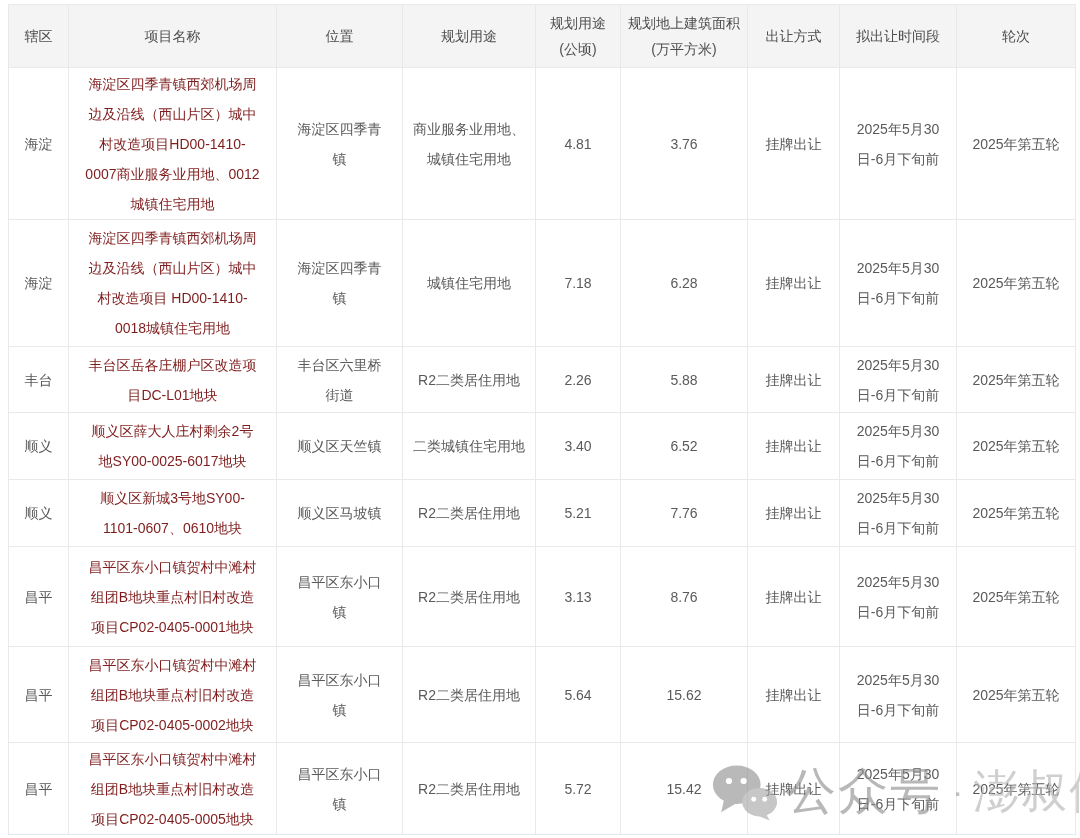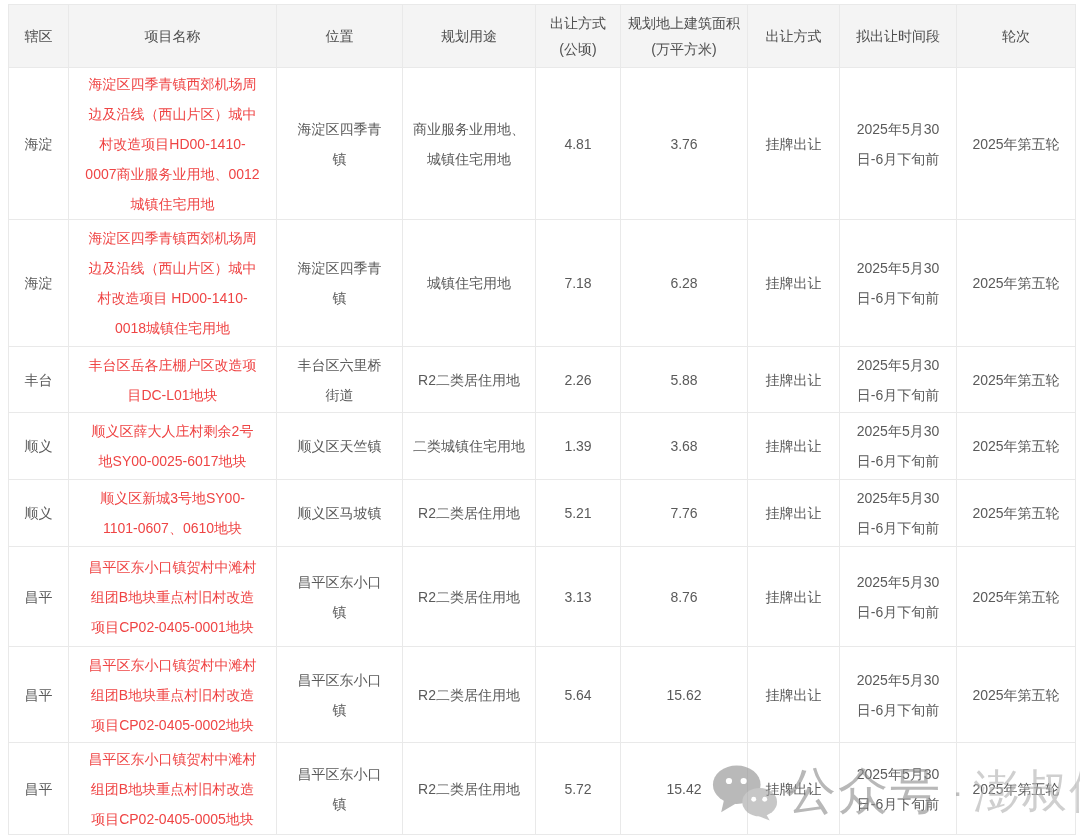--- a/index.html
+++ b/index.html
@@ -109,7 +109,7 @@
         <th>项目名称</th>
         <th>位置</th>
         <th>规划用途</th>
-        <th>出让方式(公顷)</th>
+        <th>规划用途(公顷)</th>
         <th>规划地上建筑面积(万平方米)</th>
         <th>出让方式</th>
         <th>拟出让时间段</th>

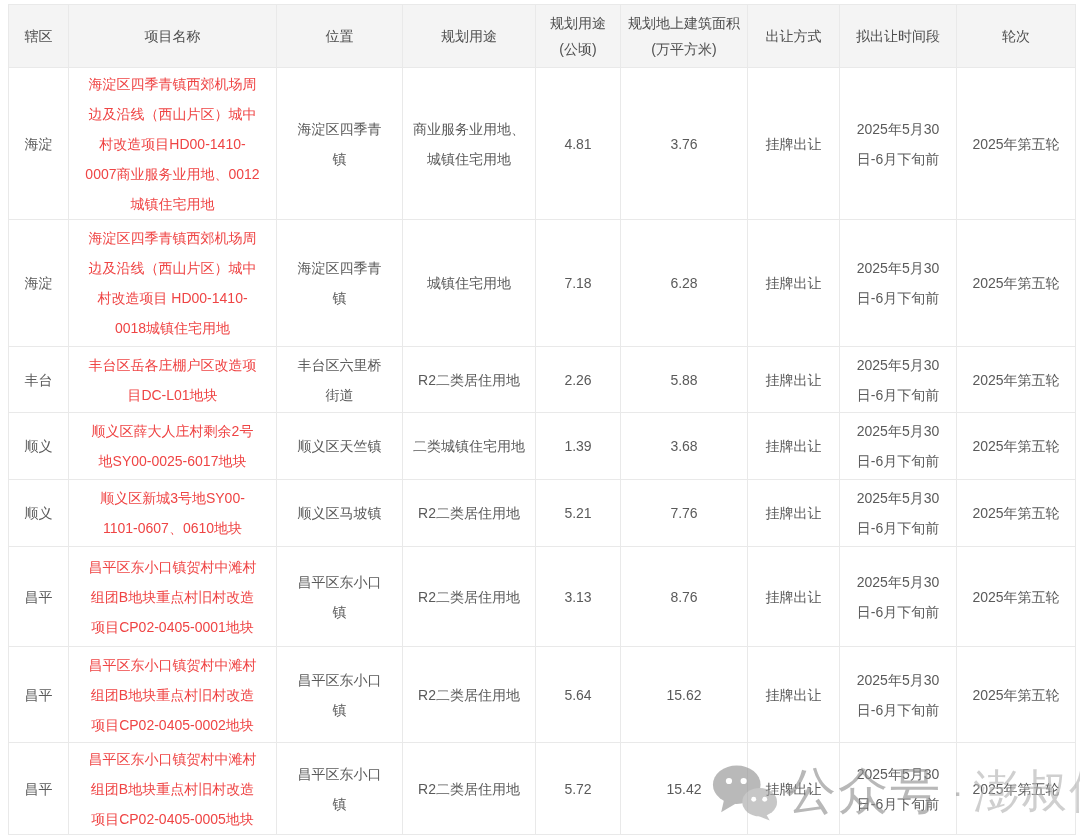--- a/index.html
+++ b/index.html
@@ -55,7 +55,7 @@
   .land-table tbody tr:nth-child(7) { height: 96px; }
   .land-table tbody tr:nth-child(8) { height: 92px; }
   .project-link {
-    color: #ef4444;
+    color: #7f1d1d;
     cursor: pointer;
     margin-top: 40px;
   }

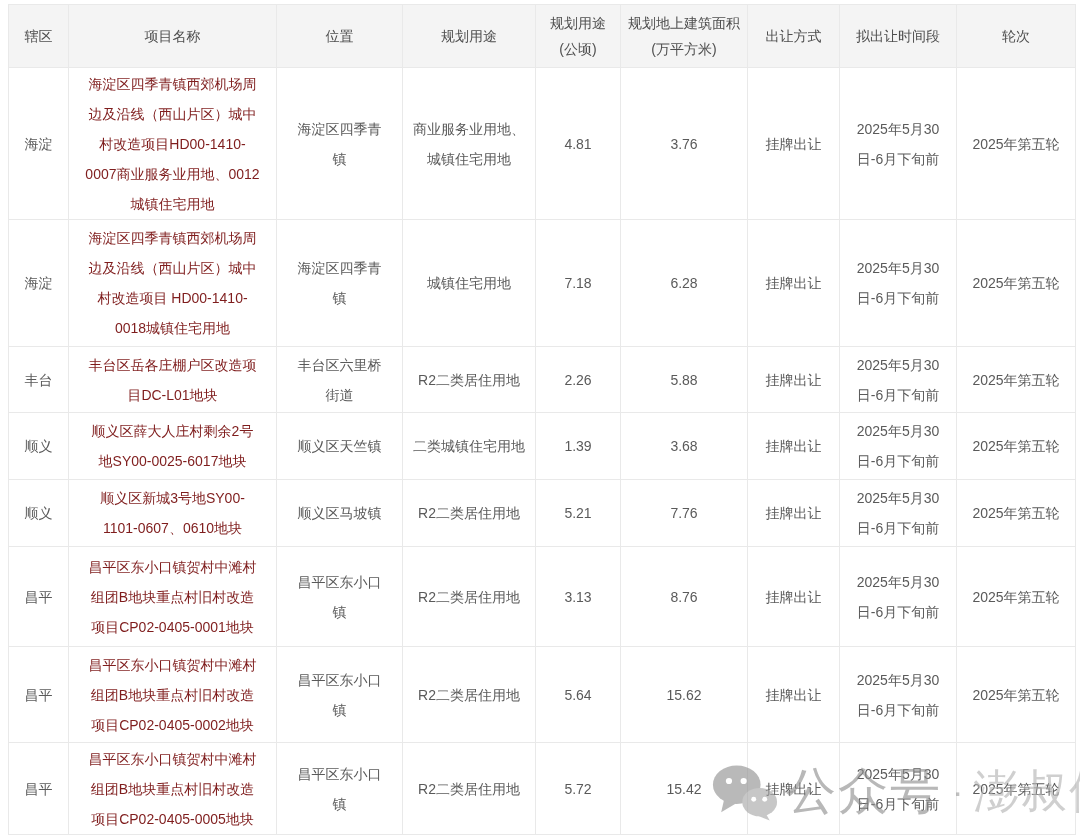--- a/index.html
+++ b/index.html
@@ -155,7 +155,7 @@
         <td><span class="project-link">顺义区薛大人庄村剩余2号地SY00-0025-6017地块</span></td>
         <td>顺义区天竺镇</td>
         <td>二类城镇住宅用地</td>
-        <td>1.39</td>
+        <td>3.40</td>
         <td>3.68</td>
         <td>挂牌出让</td>
         <td>2025年5月30日-6月下旬前</td>

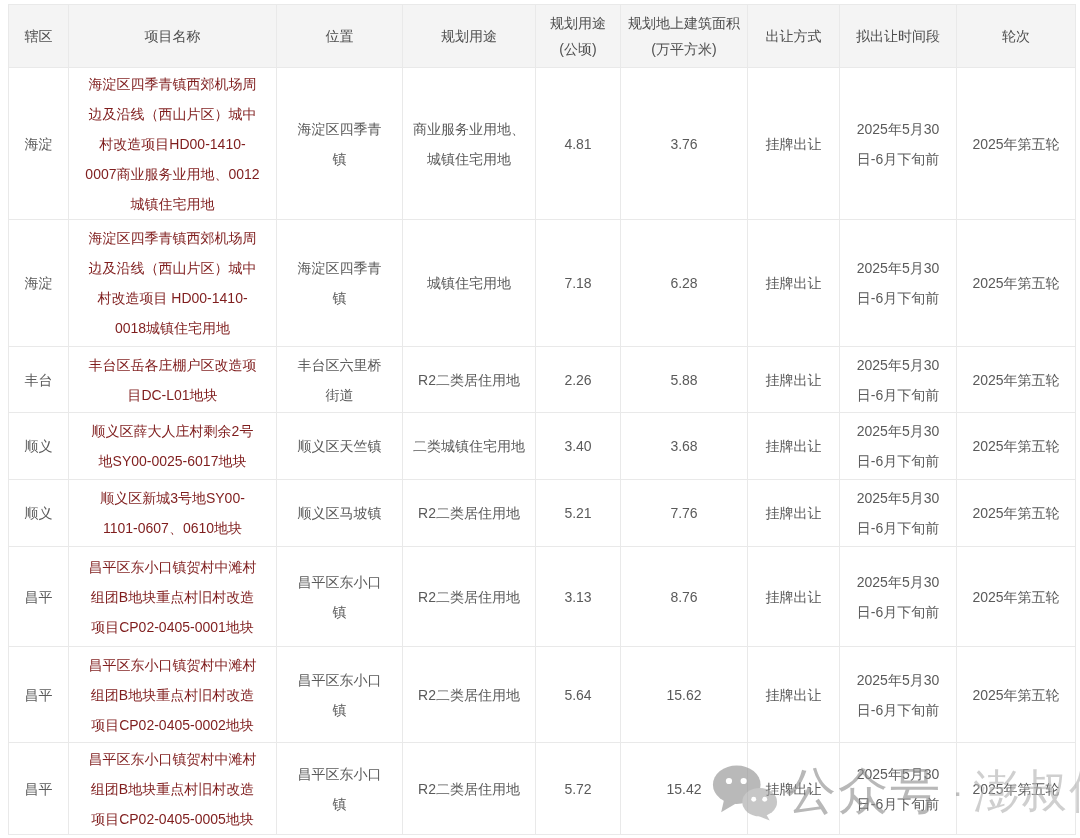--- a/index.html
+++ b/index.html
@@ -156,7 +156,7 @@
         <td>顺义区天竺镇</td>
         <td>二类城镇住宅用地</td>
         <td>3.40</td>
-        <td>3.68</td>
+        <td>6.52</td>
         <td>挂牌出让</td>
         <td>2025年5月30日-6月下旬前</td>
         <td>2025年第五轮</td>

